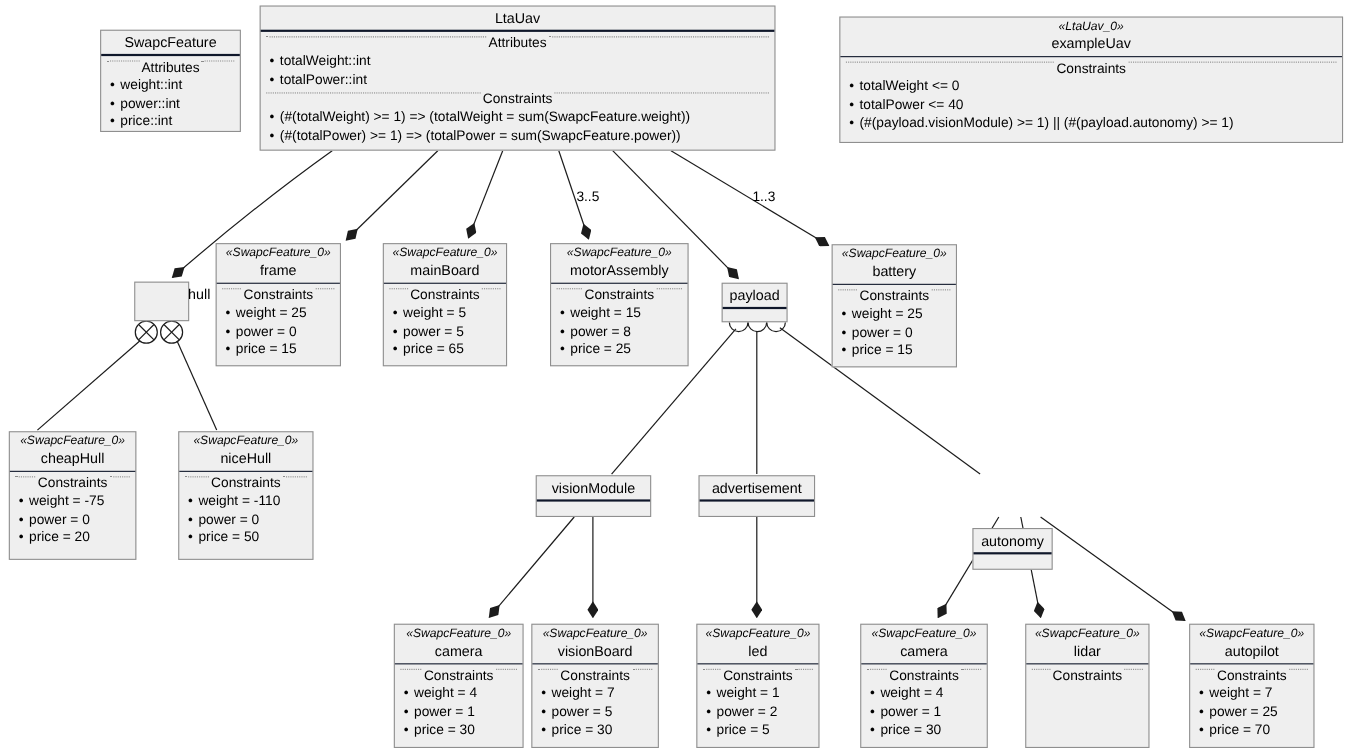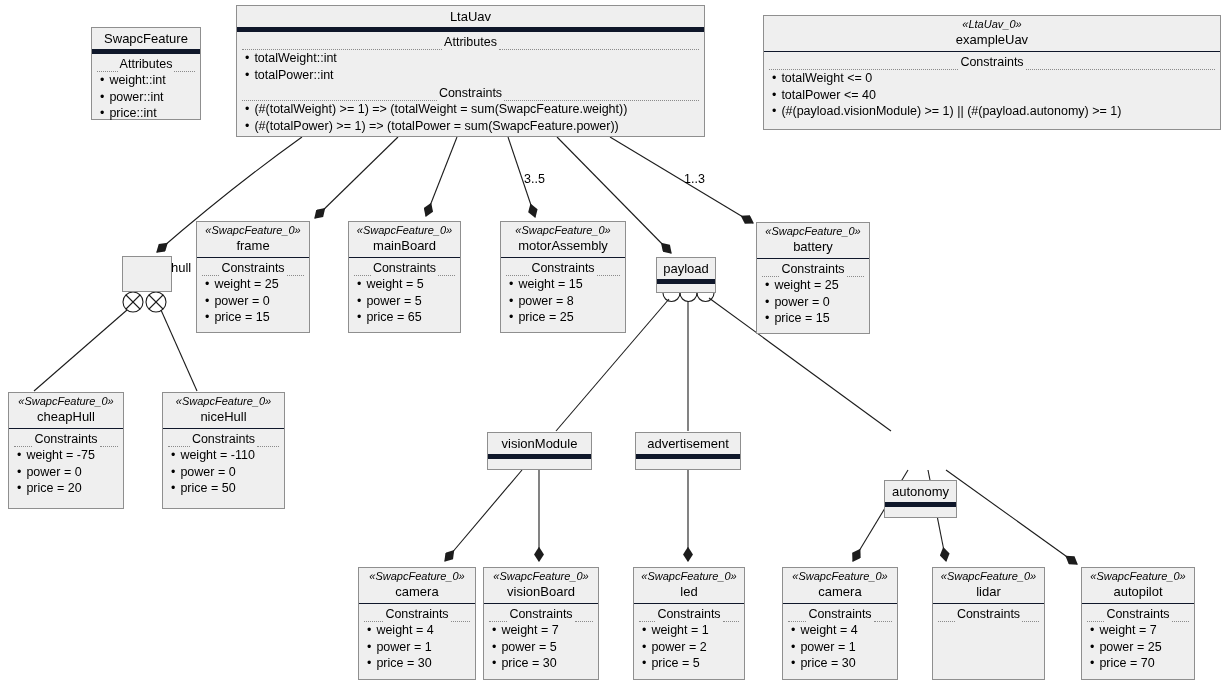--- a/index.html
+++ b/index.html
@@ -15,7 +15,7 @@
   .n-title{
     height:21px; line-height:21px; text-align:center; font-size:13px; white-space:nowrap;
   }
-  .solidsep{border-bottom:5px solid #0f172a;}
+  .solidsep{border-bottom:2px solid #0f172a;}
   .n-empty{height:14px;}
   .n-head{
     text-align:center; padding:2px 2px 3px 2px; border-bottom:1px solid #0f172a;

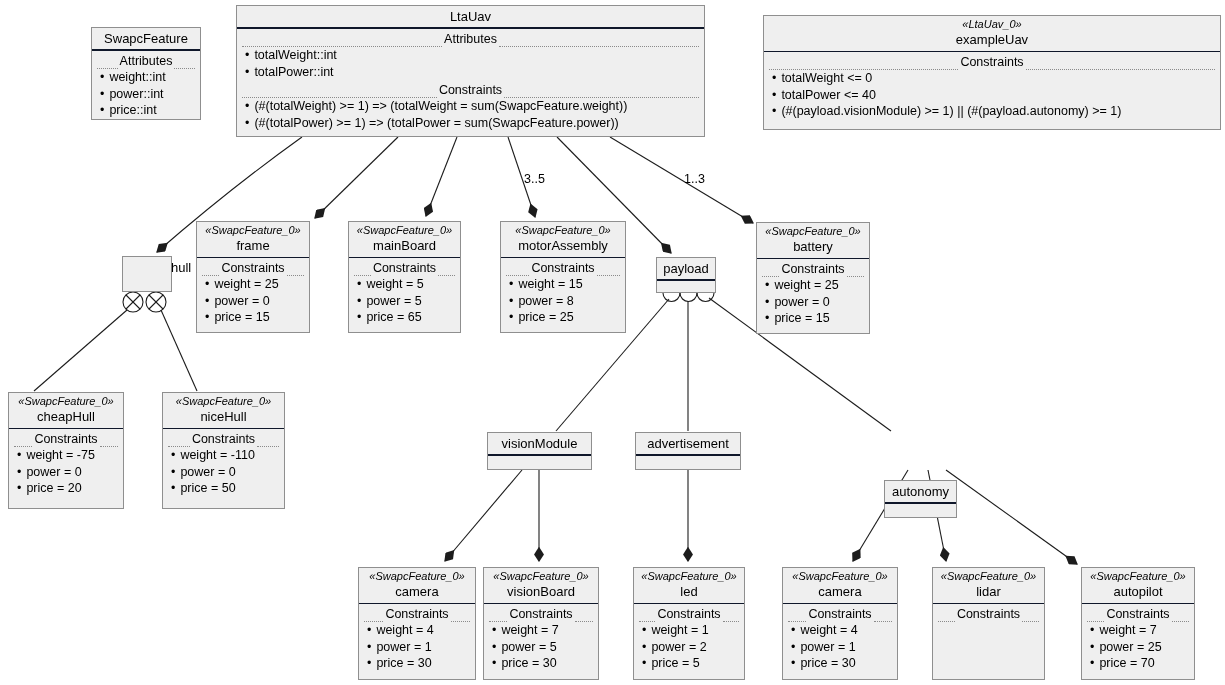--- a/index.html
+++ b/index.html
@@ -84,7 +84,7 @@
   <div class="edge-label" style="left:524px; top:172px;">3..5</div>
   <div class="edge-label" style="left:684px; top:172px;">1..3</div>
 
-  <div class="node" style="left:91px; top:27px; width:110px; height:93px;">
+  <div class="node" style="left:91px; top:27px; width:128px; height:93px;">
     <div class="n-title solidsep">SwapcFeature</div>
     <div class="sect">
       <div class="sect-h">

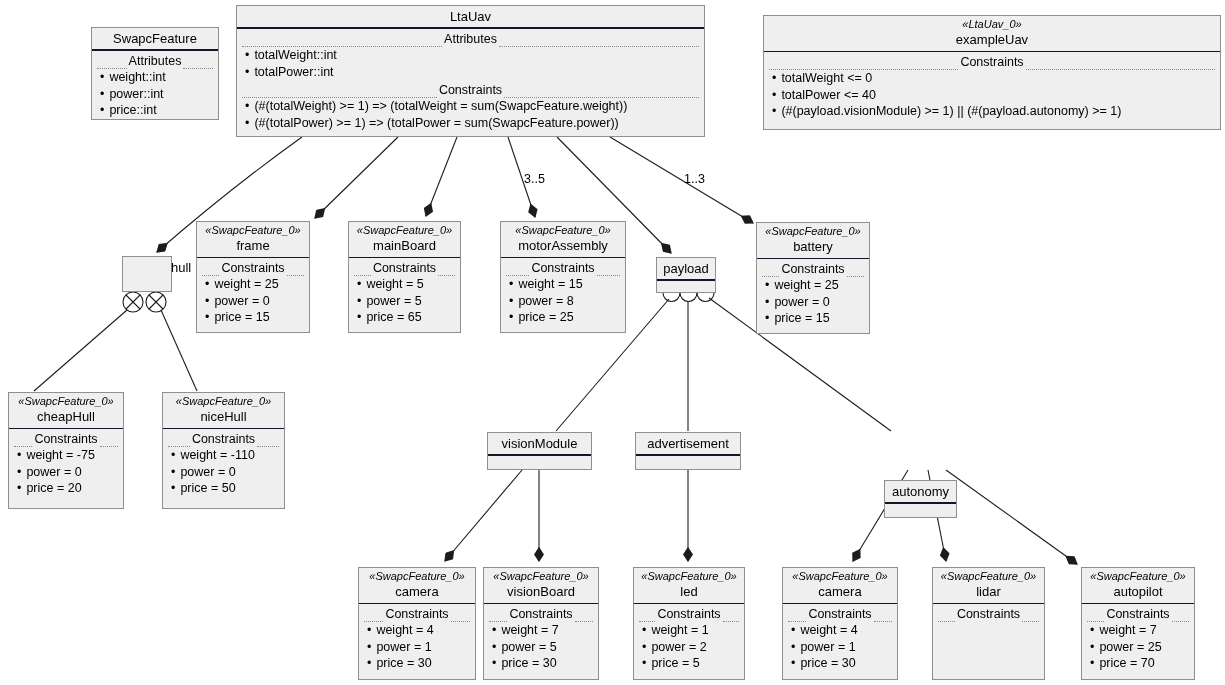--- a/index.html
+++ b/index.html
@@ -23,7 +23,7 @@
   .stereo{font-style:italic; font-size:11px; line-height:13px; white-space:nowrap;}
   .fname{font-size:13px; line-height:17px; white-space:nowrap;}
   .sect{padding:2px 5px 0 5px;}
-  .sect-h{display:flex; align-items:flex-end; font-size:12.5px; line-height:16px; white-space:nowrap;}
+  .sect-h{display:flex; align-items:flex-start; font-size:12.5px; line-height:16px; white-space:nowrap;}
   .sect-h .rule{flex:1; border-top:1px dotted #8a8a8a; height:0; margin-top:2px;}
   .sect-h .lbl{padding:0 2px;}
   .bullet-item{line-height:16.5px; padding-left:3px; white-space:nowrap;}

